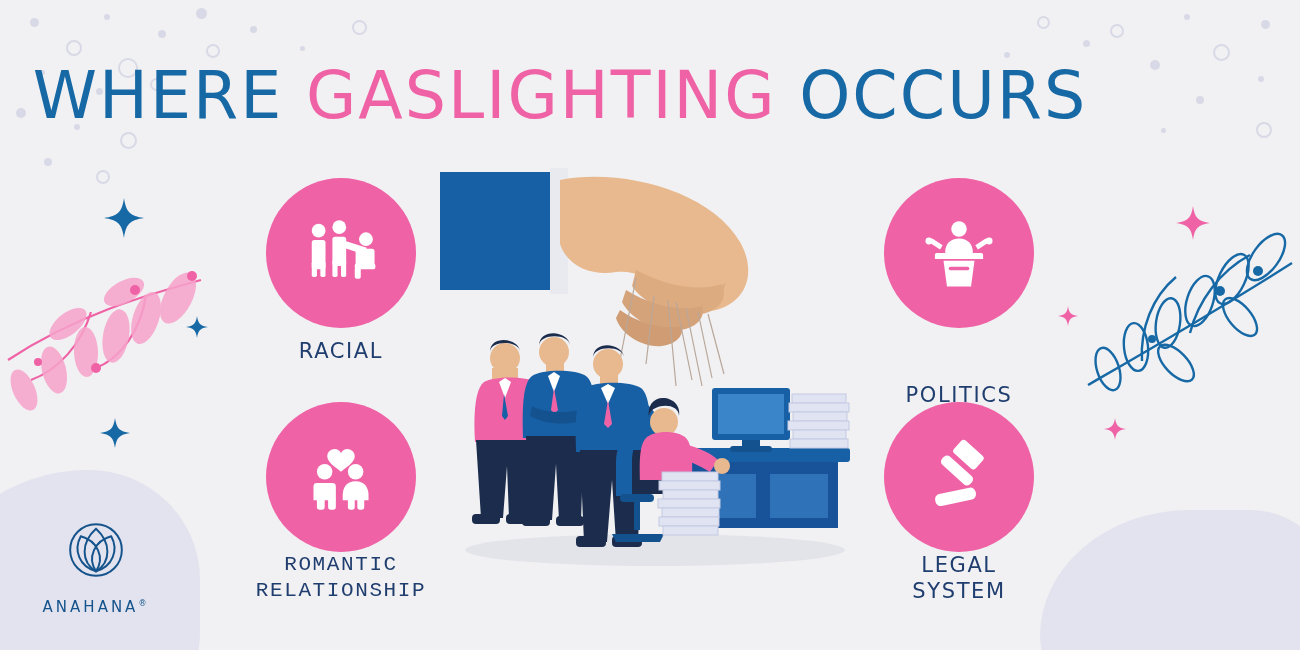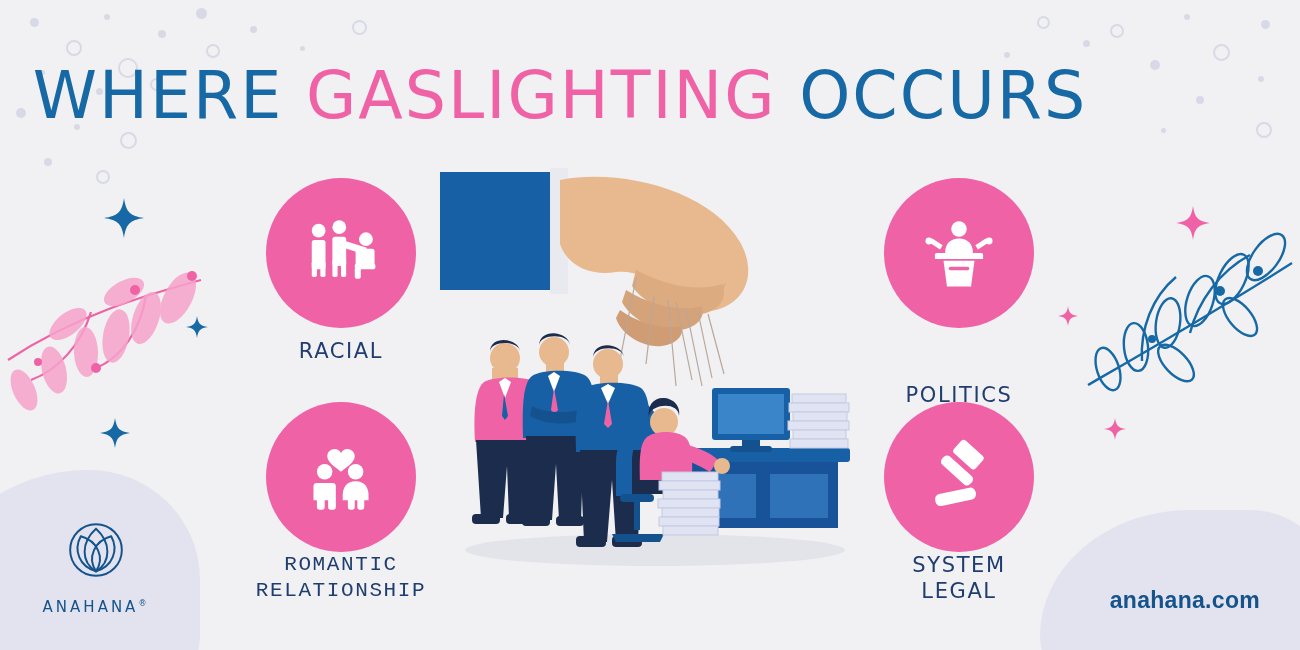--- a/index.html
+++ b/index.html
@@ -252,8 +252,8 @@
     </svg>
   </div>
   <div class="badge-label" style="left:844px;top:552px;">
+    <div>LEGAL</div>
     <div>SYSTEM</div>
-    <div>LEGAL</div>
   </div>
 
   <svg class="illus" viewBox="0 0 440 430">

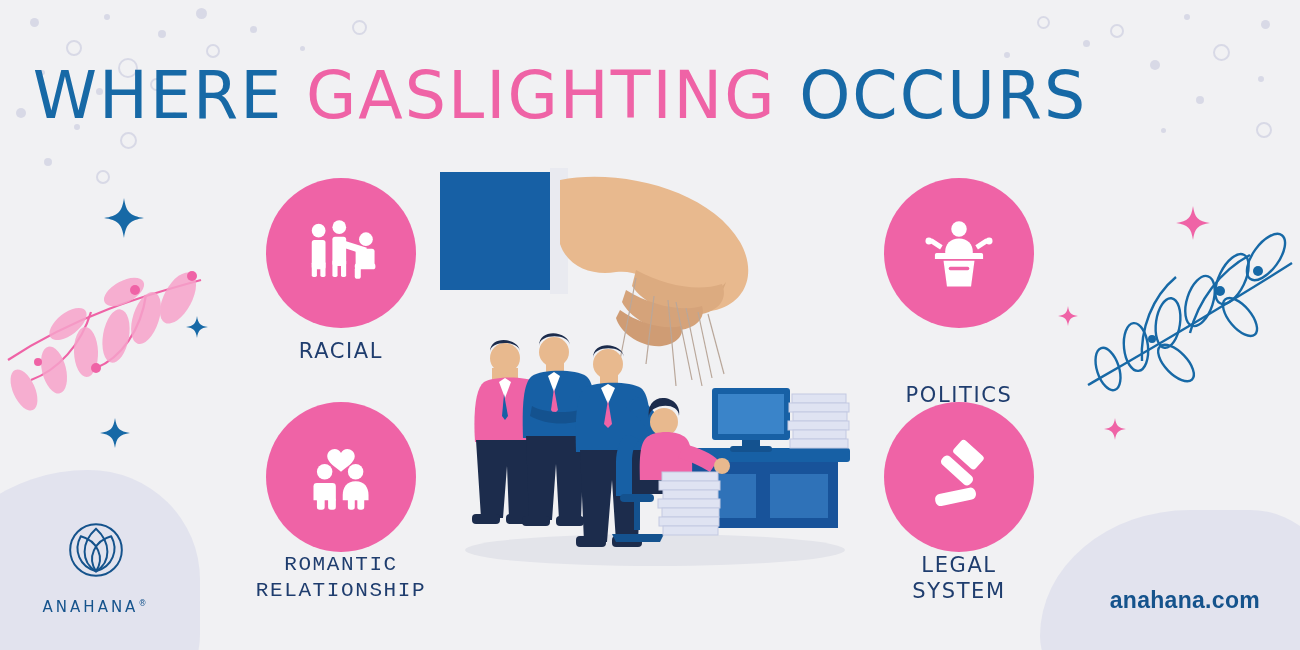--- a/index.html
+++ b/index.html
@@ -375,7 +375,6 @@
     </div>
   </div>
 
-  <div class="site-url">anahana.com</div>
 
 </div>
 

